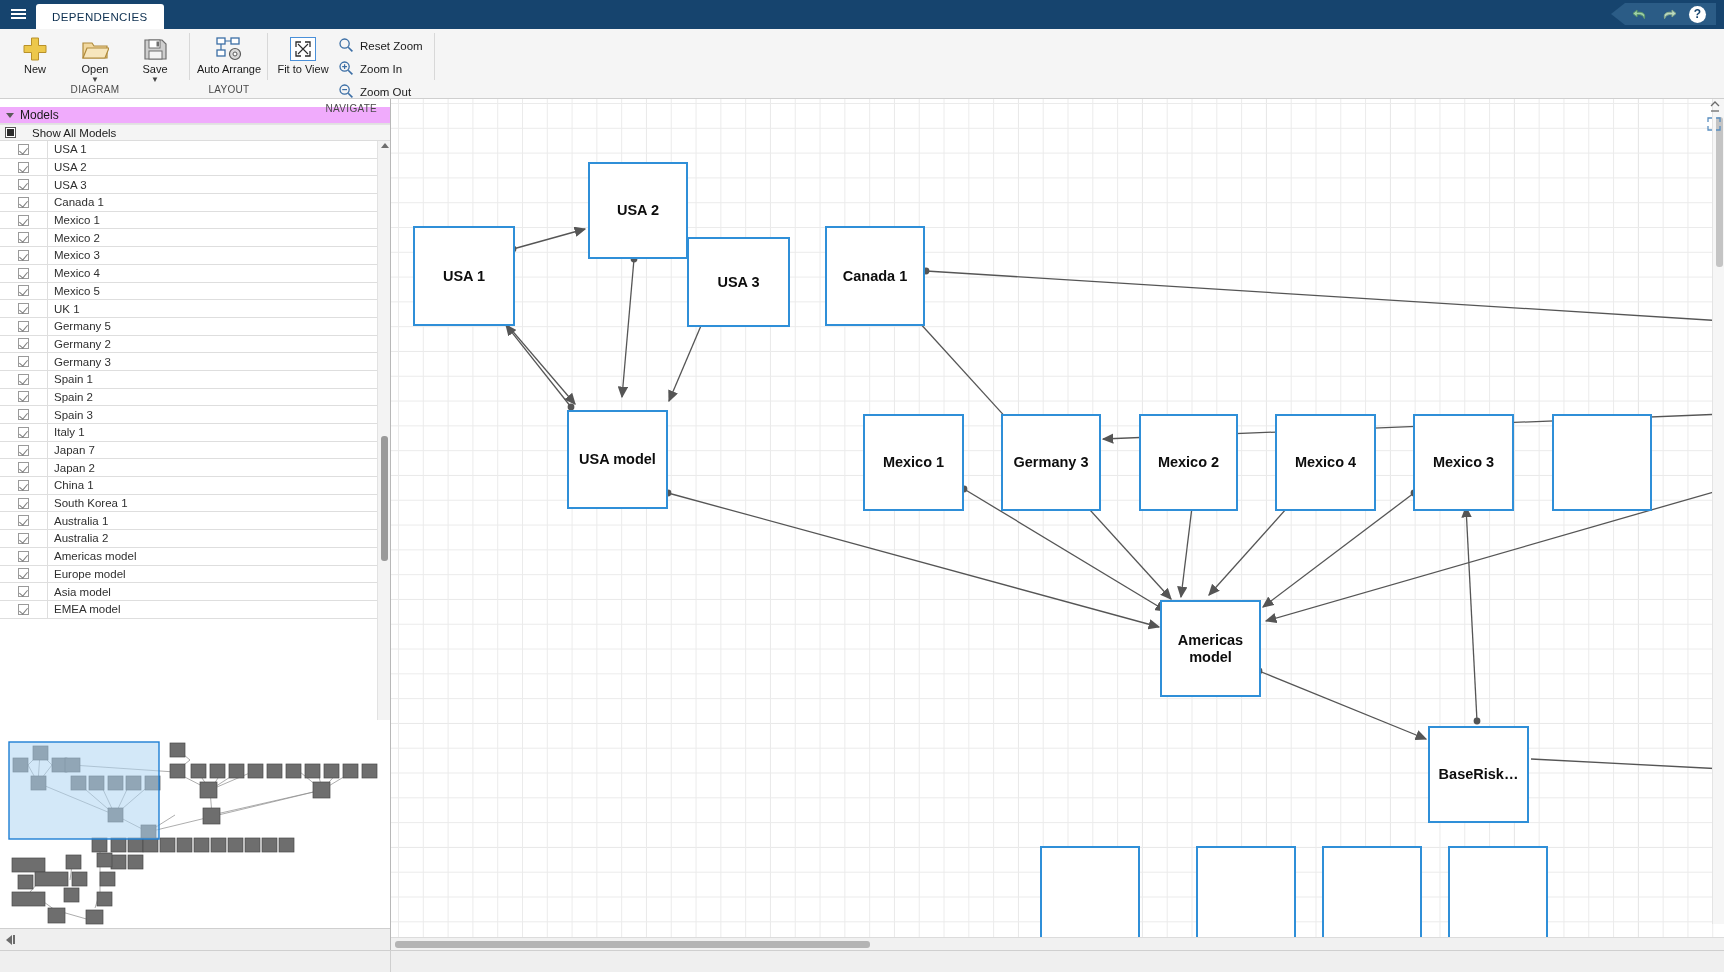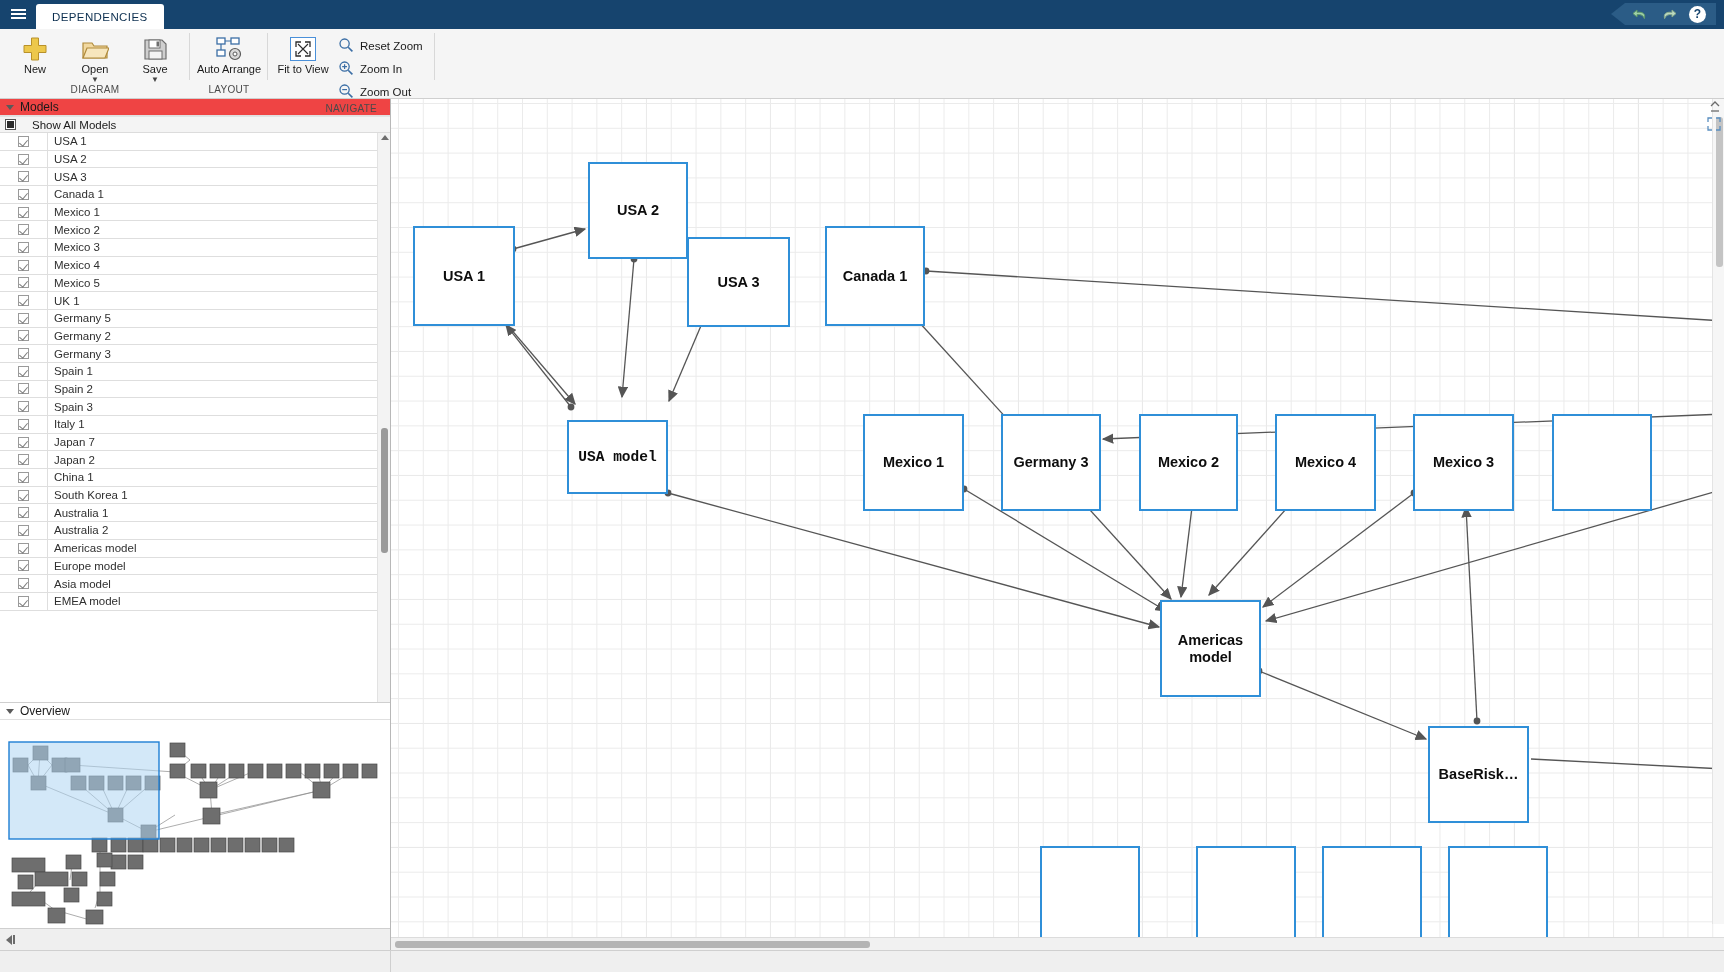--- a/index.html
+++ b/index.html
@@ -96,7 +96,7 @@
                border-right: 1px solid #b8b8b8; }
   .panel-header {
     height: 17px; display: flex; align-items: center; gap: 6px; padding-left: 6px;
-    font-size: 12px; color: #1a1a1a; background: #ef4444; border-bottom: 1px solid #e0e0e0;
+    font-size: 12px; color: #1a1a1a; background: #f0abfc; border-bottom: 1px solid #e0e0e0; margin-top: 8px;
   }
   .tri { width: 0; height: 0; border-left: 4px solid transparent; border-right: 4px solid transparent;
          border-top: 5px solid #5a5a5a; cursor: pointer; }

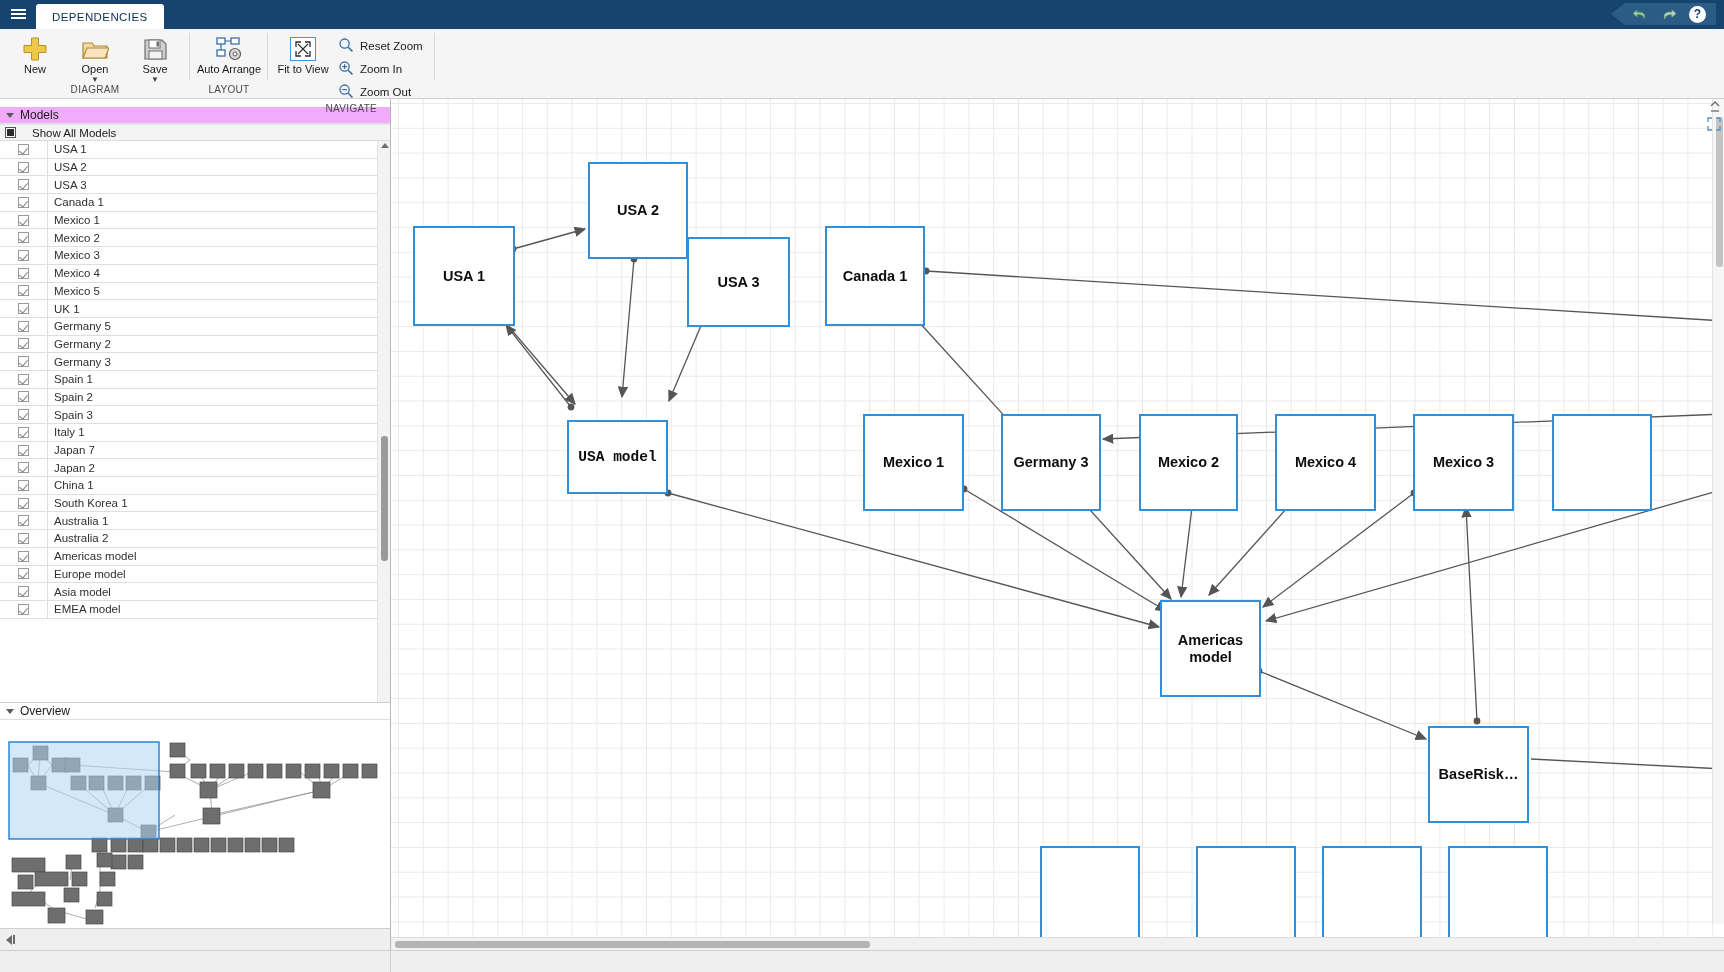--- a/index.html
+++ b/index.html
@@ -710,7 +710,7 @@
             <div class="node" style="left: 434px; top: 127px; width: 100px; height: 100px; border-color: rgb(47, 143, 216);">
               <span>Canada 1</span>
             </div>
-            <div class="node" style="left: 176px; top: 321px; width: 101px; height: 74px; border-color: rgb(47, 143, 216); font-family: Liberation Mono, monospace;">
+            <div class="node" style="left: 176px; top: 311px; width: 101px; height: 99px; border-color: rgb(47, 143, 216);">
               <span>USA model</span>
             </div>
             <div class="node" style="left: 472px; top: 315px; width: 101px; height: 97px; border-color: rgb(47, 143, 216);">

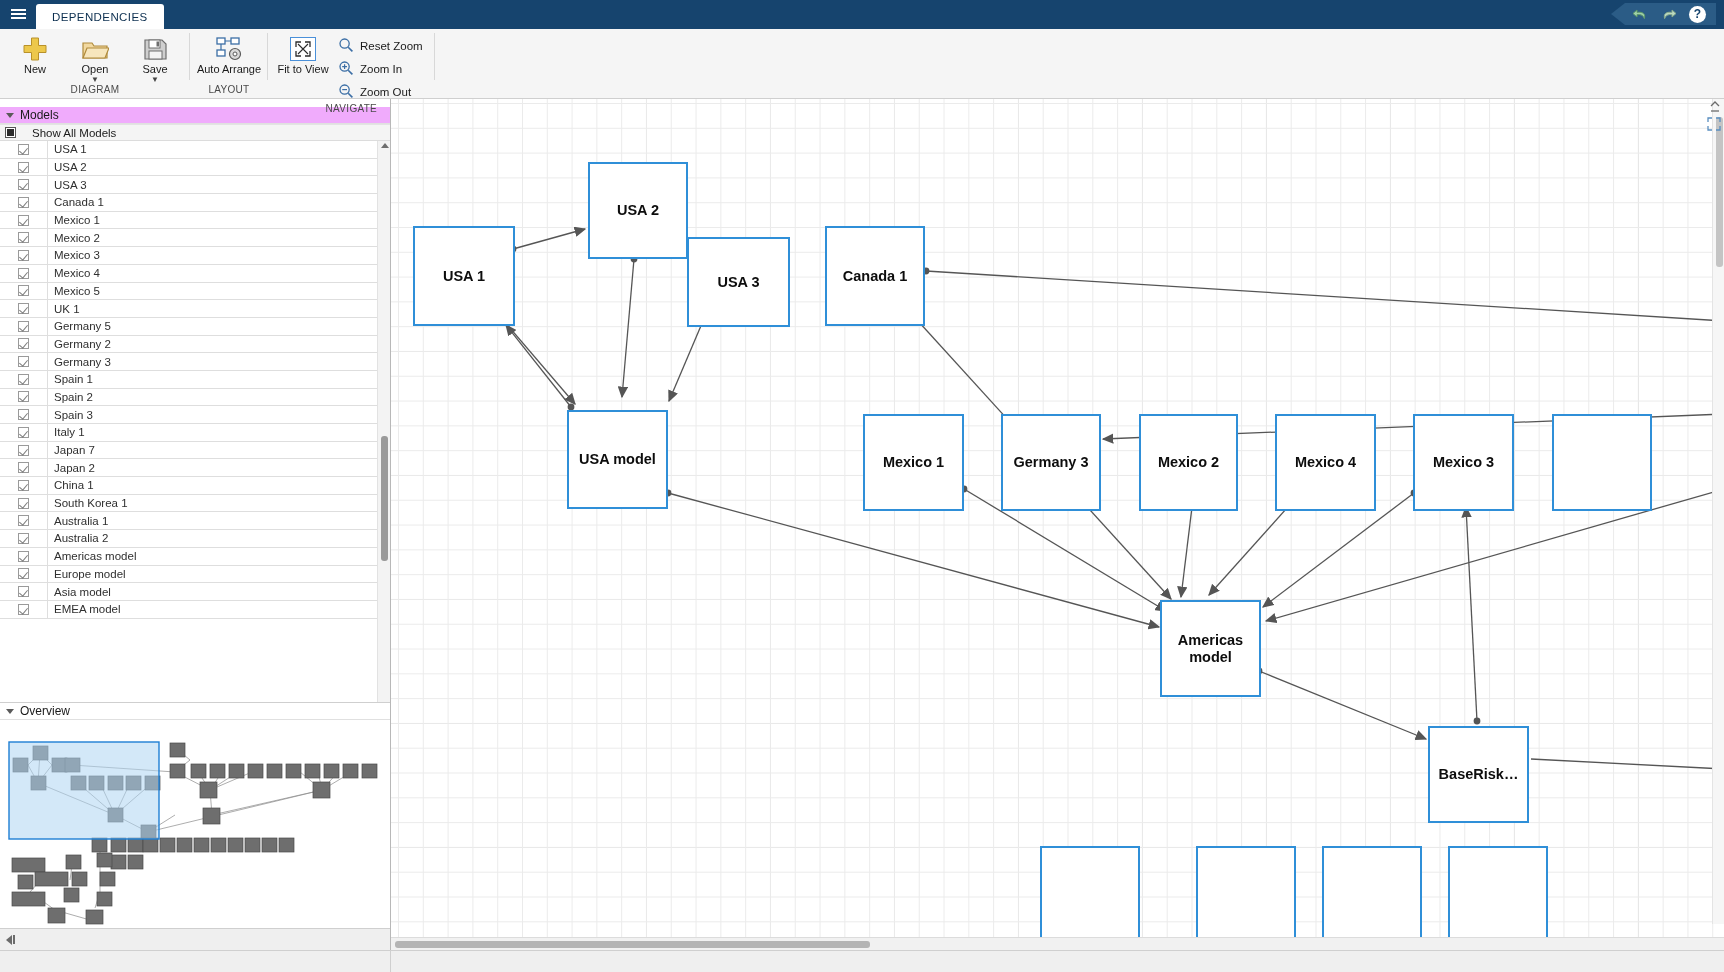--- a/index.html
+++ b/index.html
@@ -549,10 +549,6 @@
         </div>
       </div>
 
-      <div class="overview-header">
-        <span class="tri"></span>
-        <span>Overview</span>
-      </div>
 
       <div class="overview-body">
         <svg width="391" height="208" viewBox="0 0 391 208">

